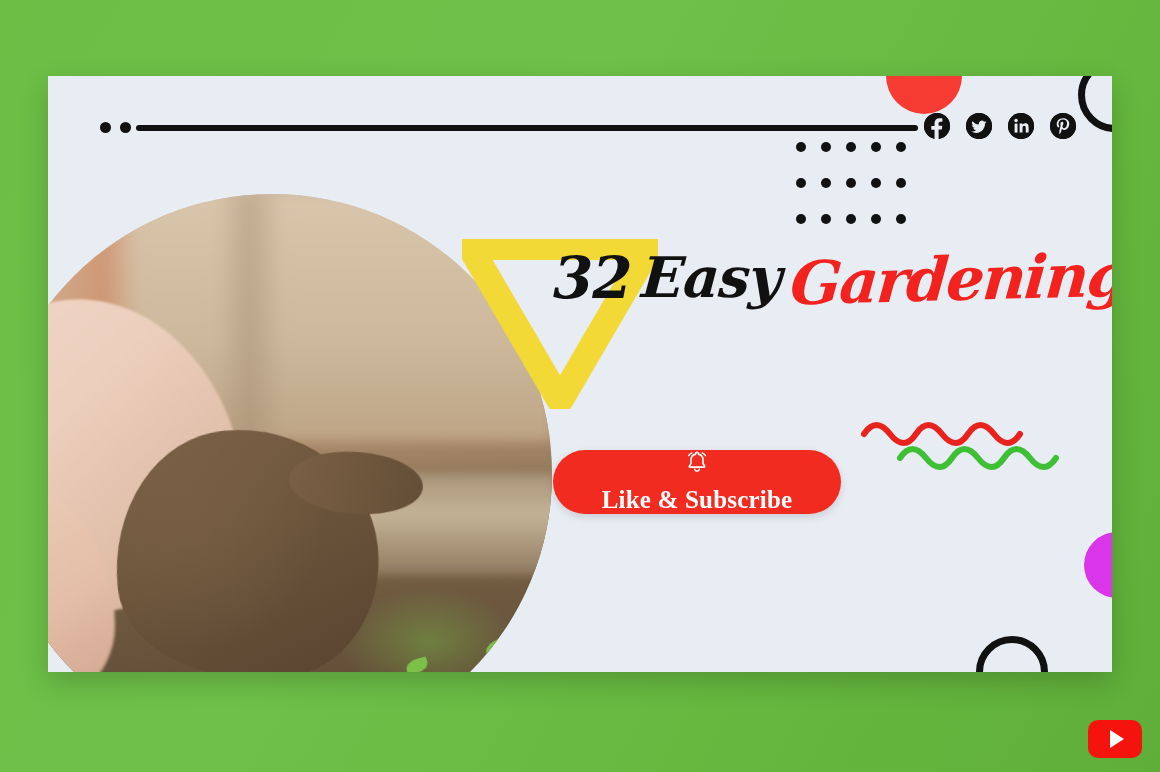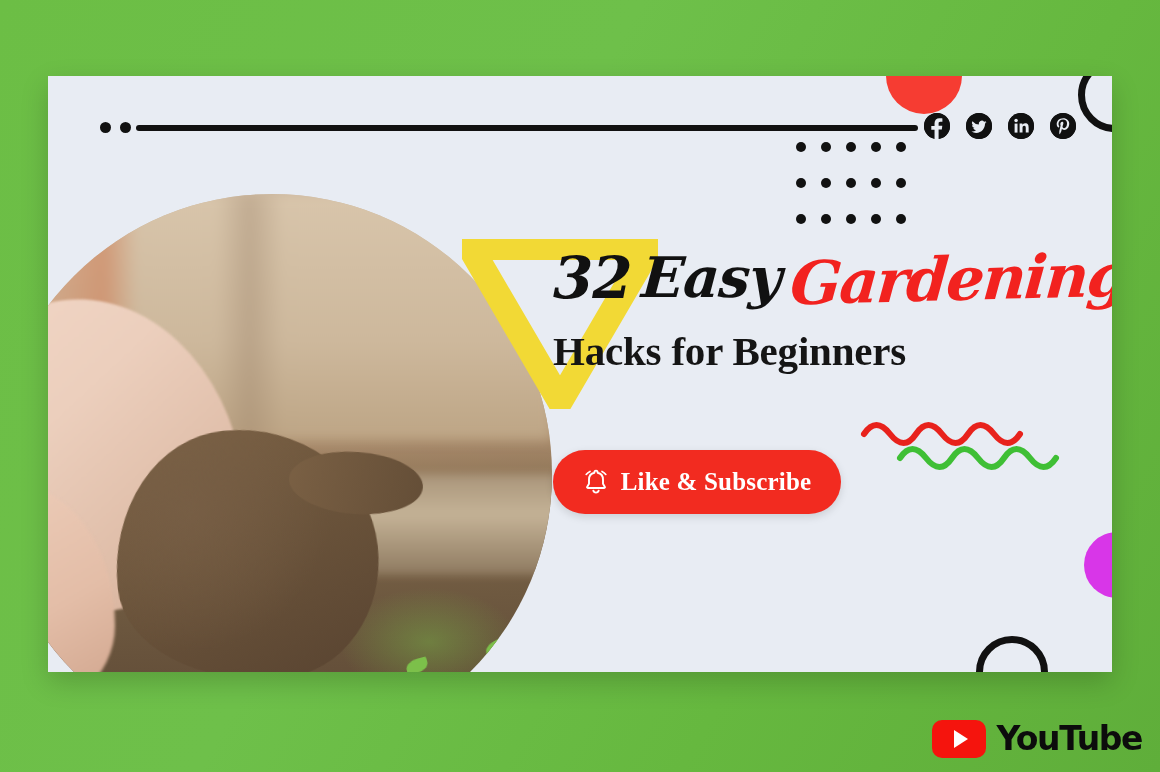--- a/index.html
+++ b/index.html
@@ -361,7 +361,6 @@
         <span class="easy">Easy</span>
         <span class="gardening">Gardening</span>
       </div>
-      <div class="sub" id="sub1">Hacks for Beginners</div>
     </div>
 
     <button id="cta">

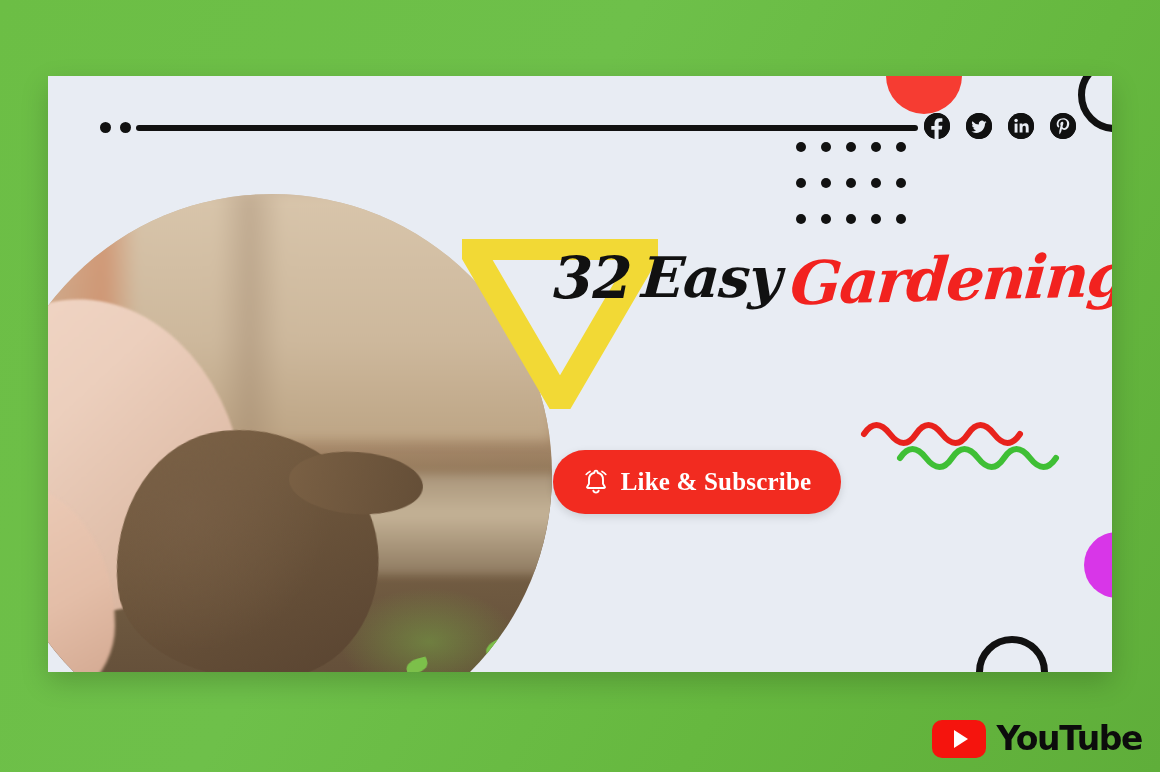--- a/index.html
+++ b/index.html
@@ -233,6 +233,7 @@
     gap:12px;
     border:none; cursor:pointer;
     box-shadow:0 3px 8px rgba(0,0,0,.13);
+    flex-direction:column;
   }
   #cta .bell { width:26px; height:28px; display:block; }
   #cta .cta-label {

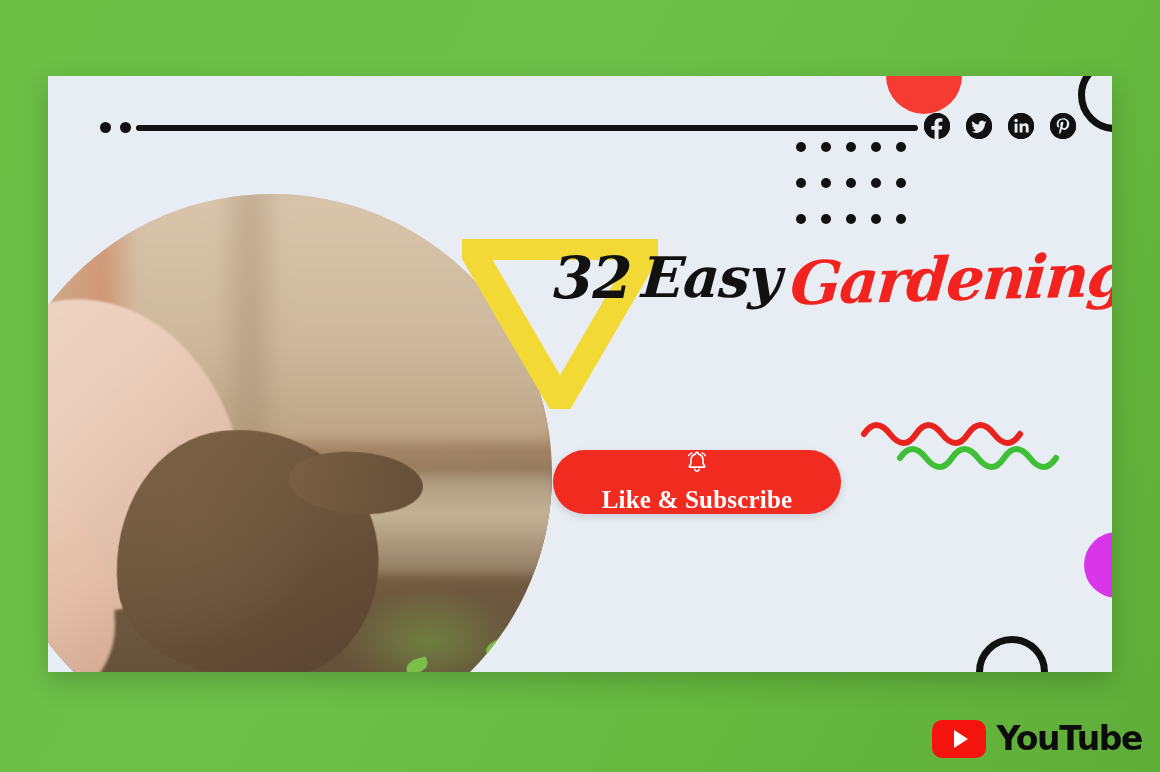--- a/index.html
+++ b/index.html
@@ -389,7 +389,6 @@
     <span class="yt-play">
         <span class="tri"></span>
       </span>
-    <span class="yt-word">YouTube</span>
   </div>
 
 </div>

